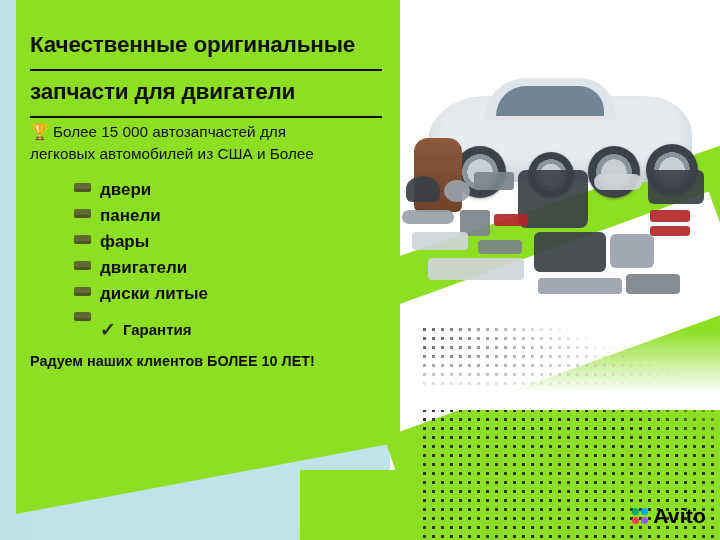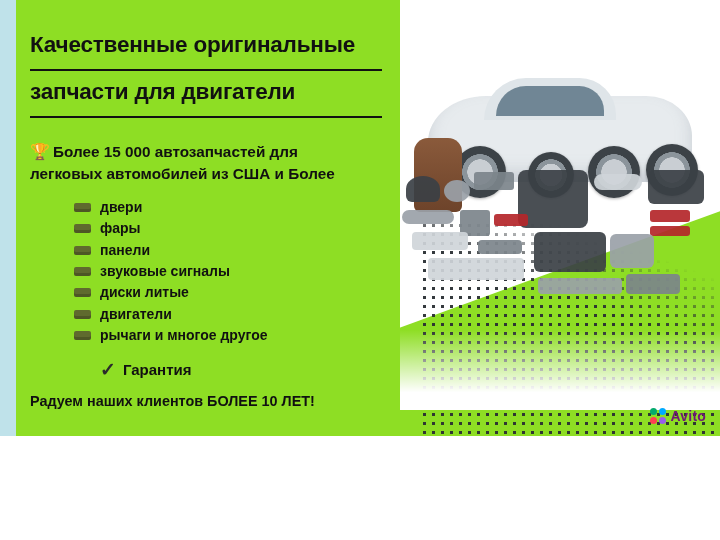--- a/index.html
+++ b/index.html
@@ -13,7 +13,7 @@
   .canvas {
     position: relative;
     width: 720px;
-    height: 436px;
+    height: 540px;
     overflow: hidden;
     background: #cfe8ef;
   }

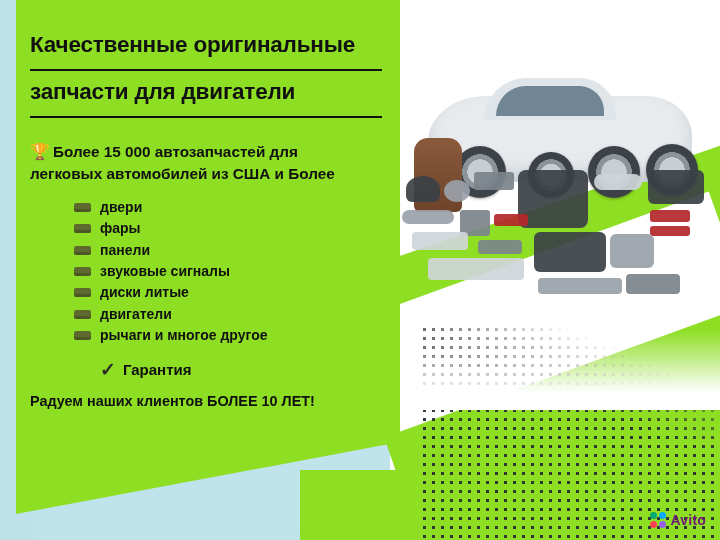--- a/index.html
+++ b/index.html
@@ -113,9 +113,9 @@
   .rule.short { width: 352px; }
   .subhead {
     font-size: 15.3px;
-    font-weight: bold;
+    font-weight: normal;
     line-height: 1.45;
-    margin: 22px 0 0 0;
+    margin: 2px 0 0 0;
   }
   .trophy {
     font-size: 16px;

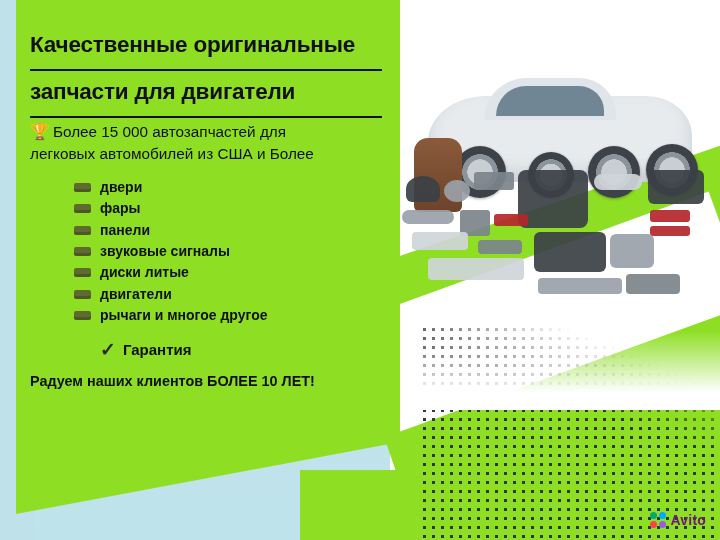--- a/index.html
+++ b/index.html
@@ -128,7 +128,7 @@
   }
   .list li {
     position: relative;
-    font-size: 14px;
+    font-size: 17px;
     font-weight: bold;
     line-height: 1.52;
     color: #111;

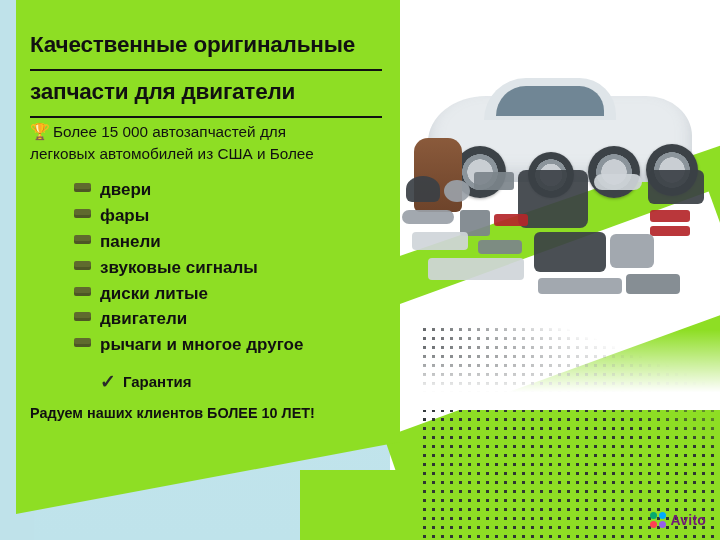--- a/index.html
+++ b/index.html
@@ -322,8 +322,8 @@
 
     <ul class="list">
       <li><span class="bullet"></span><span>двери</span></li>
+      <li><span class="bullet"></span><span>панели</span></li>
       <li><span class="bullet"></span><span>фары</span></li>
-      <li><span class="bullet"></span><span>панели</span></li>
       <li><span class="bullet"></span><span>звуковые сигналы</span></li>
       <li><span class="bullet"></span><span>диски литые</span></li>
       <li><span class="bullet"></span><span>двигатели</span></li>

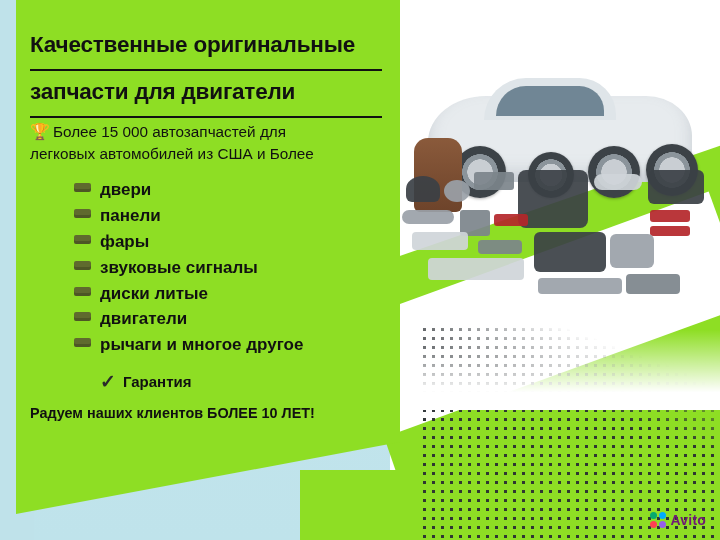--- a/index.html
+++ b/index.html
@@ -324,7 +324,6 @@
       <li><span class="bullet"></span><span>двери</span></li>
       <li><span class="bullet"></span><span>панели</span></li>
       <li><span class="bullet"></span><span>фары</span></li>
-      <li><span class="bullet"></span><span>звуковые сигналы</span></li>
       <li><span class="bullet"></span><span>диски литые</span></li>
       <li><span class="bullet"></span><span>двигатели</span></li>
       <li><span class="bullet"></span><span>рычаги и многое другое</span></li>

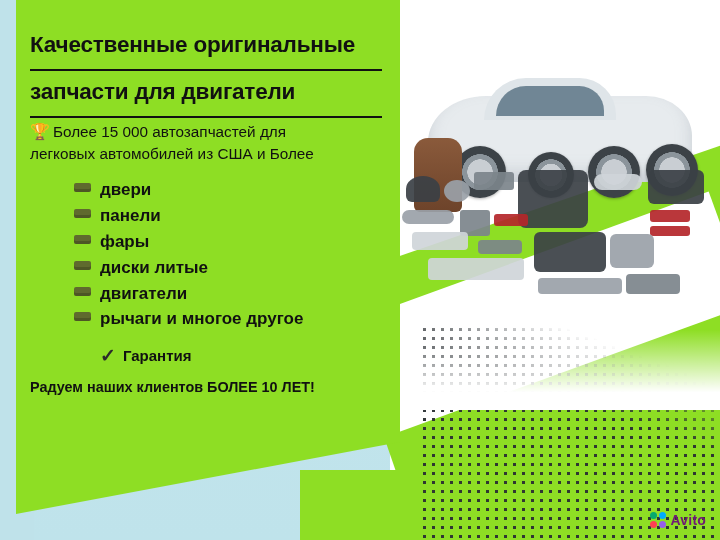--- a/index.html
+++ b/index.html
@@ -324,8 +324,8 @@
       <li><span class="bullet"></span><span>двери</span></li>
       <li><span class="bullet"></span><span>панели</span></li>
       <li><span class="bullet"></span><span>фары</span></li>
+      <li><span class="bullet"></span><span>двигатели</span></li>
       <li><span class="bullet"></span><span>диски литые</span></li>
-      <li><span class="bullet"></span><span>двигатели</span></li>
       <li><span class="bullet"></span><span>рычаги и многое другое</span></li>
     </ul>
 

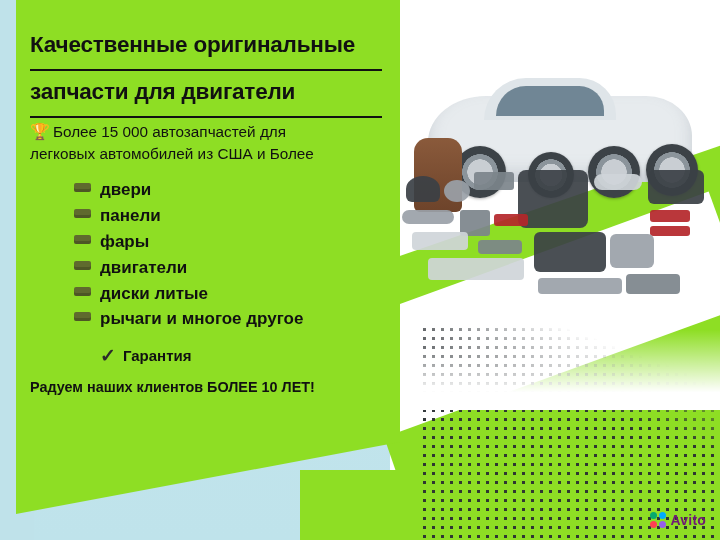--- a/index.html
+++ b/index.html
@@ -326,7 +326,7 @@
       <li><span class="bullet"></span><span>фары</span></li>
       <li><span class="bullet"></span><span>двигатели</span></li>
       <li><span class="bullet"></span><span>диски литые</span></li>
-      <li><span class="bullet"></span><span>рычаги и многое другое</span></li>
+      <li><span class="bullet"></span></li>
     </ul>
 
     <div class="guarantee">

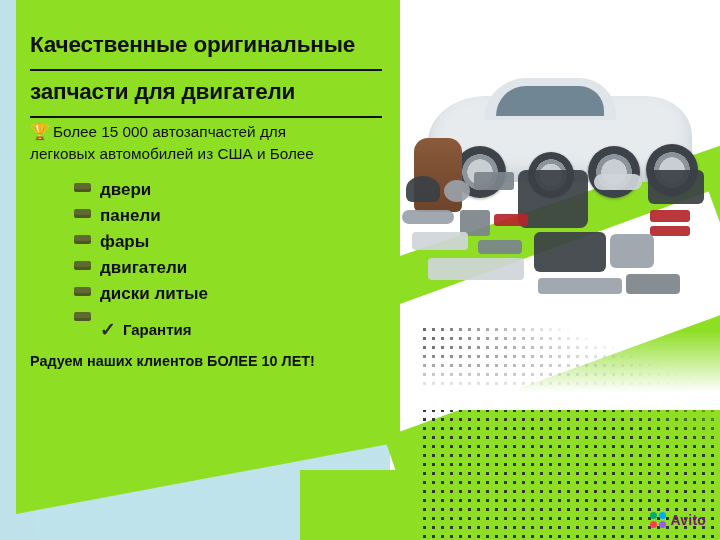--- a/index.html
+++ b/index.html
@@ -236,9 +236,9 @@
     display: flex;
     align-items: center;
     gap: 5px;
-    font-size: 14px;
-    font-weight: bold;
-    color: #701a75;
+    font-size: 21px;
+    font-weight: bold;
+    color: #000000;
     letter-spacing: .2px;
   }
   .avito-dots {

